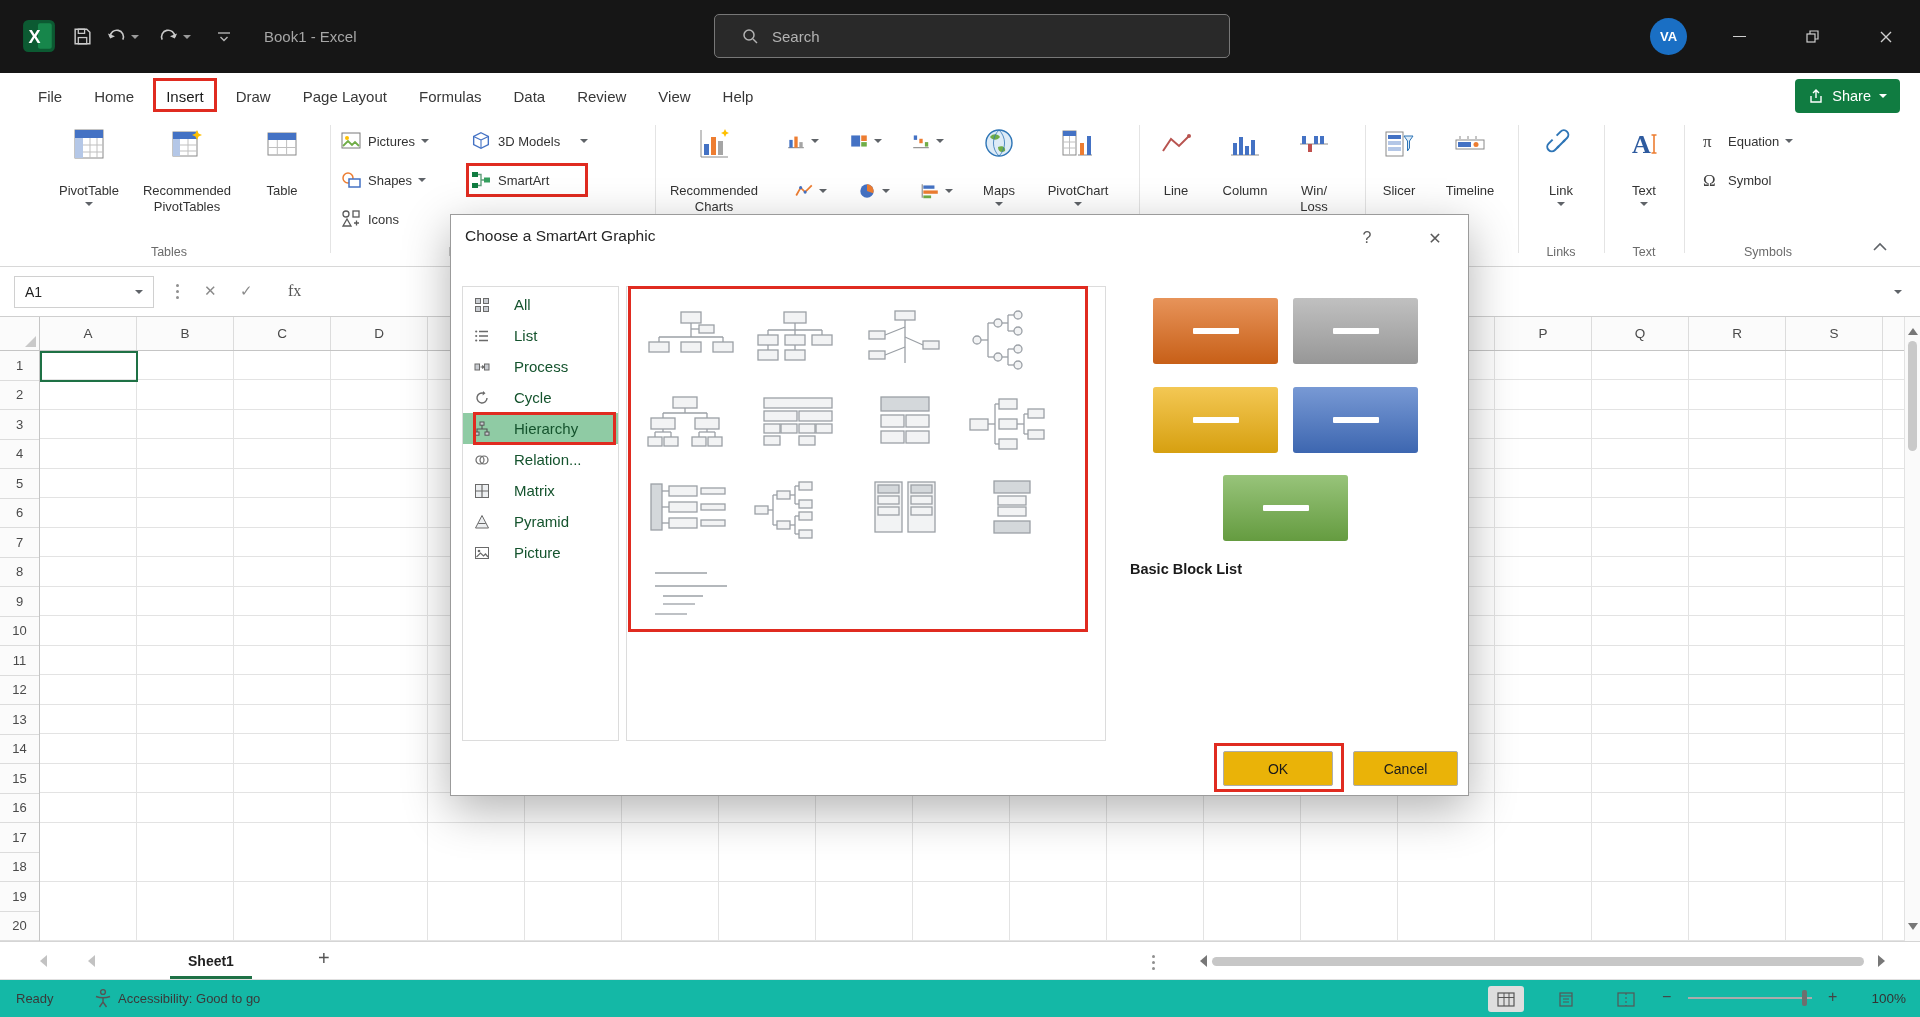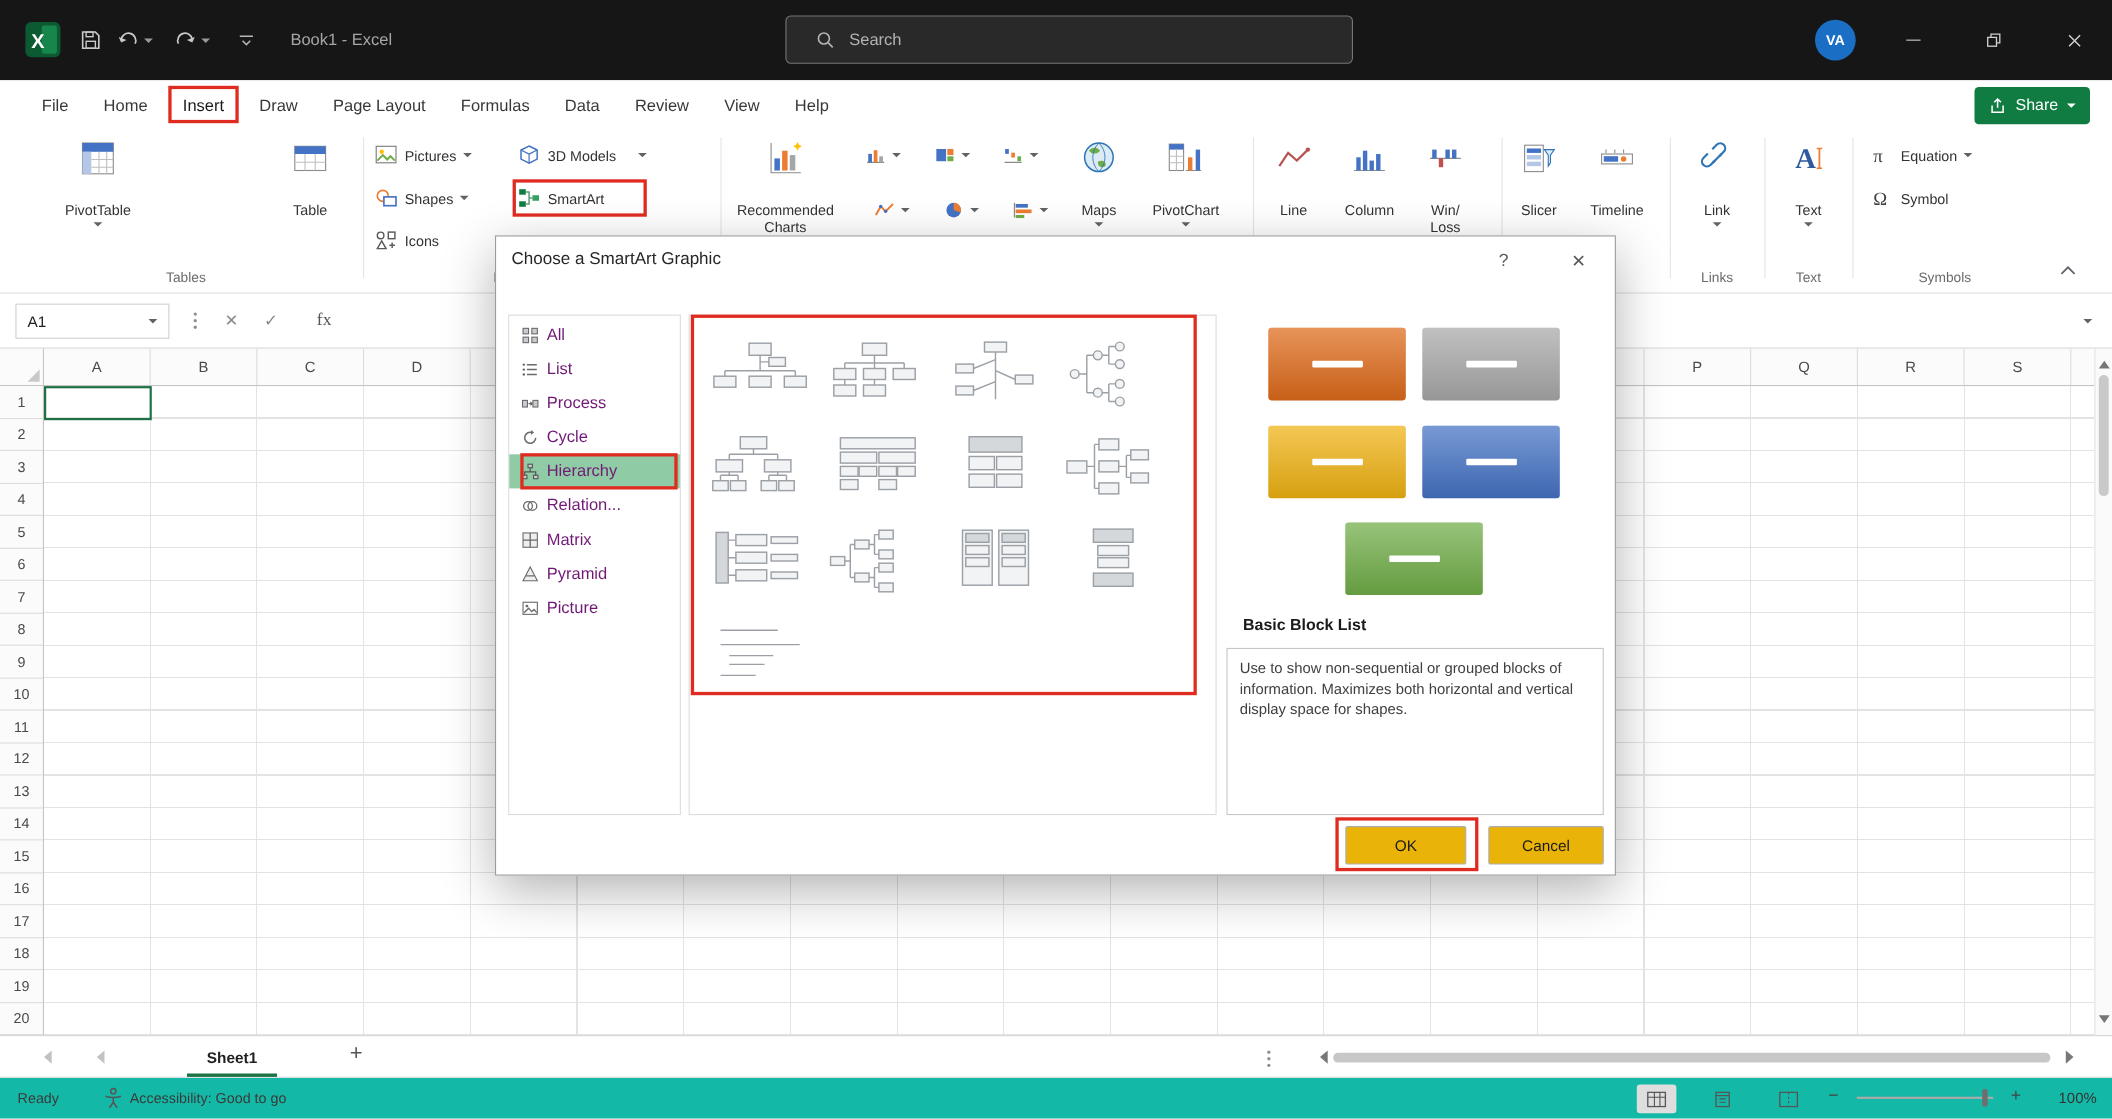--- a/index.html
+++ b/index.html
@@ -229,6 +229,18 @@
       <span class="lbl">PivotTable</span>
         <span class="chev"></span>
     </div>
+    <div class="rbtn-lg" style="left:136px;width:102px">
+      <span class="icbox">
+        <svg width="34" height="34" viewBox="0 0 34 34">
+            <rect x="3" y="5" width="24" height="24" fill="#fff" stroke="#8A8A8A"></rect>
+            <rect x="3" y="5" width="24" height="7" fill="#4472C4"></rect>
+            <rect x="3" y="12" width="7" height="17" fill="#B4C7E7"></rect>
+            <path d="M10 18h17M10 24h17M18 12v17" stroke="#BFBFBF"></path>
+            <path d="M27 3l1.6 3.4L32 8l-3.4 1.6L27 13l-1.6-3.4L22 8l3.4-1.6z" fill="#FFC000"></path>
+          </svg>
+      </span>
+      <span class="lbl">Recommended PivotTables</span>
+    </div>
     <div class="rbtn-lg" style="left:244px;width:76px">
       <span class="icbox">
         <svg width="34" height="34" viewBox="0 0 34 34">

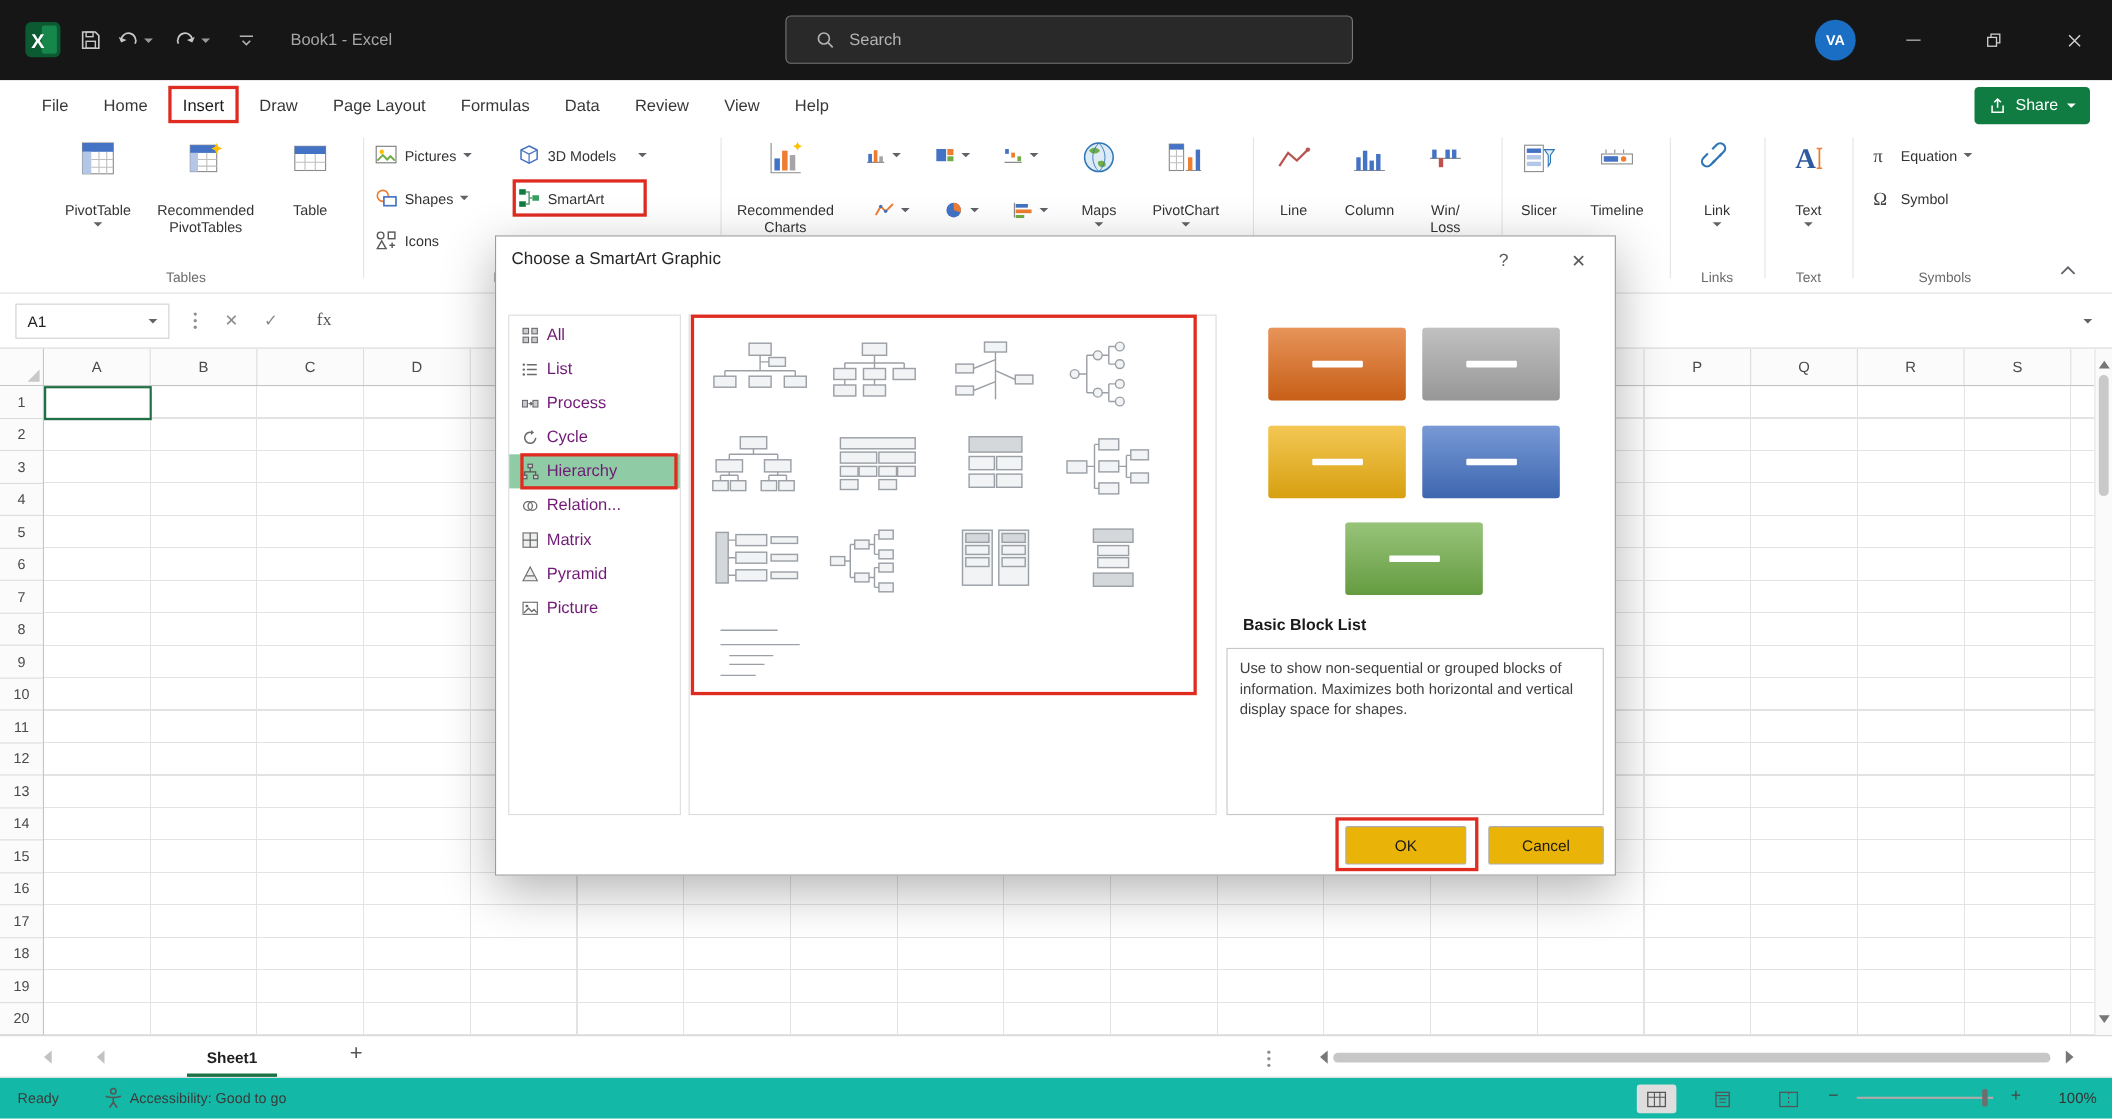--- a/index.html
+++ b/index.html
@@ -83,7 +83,7 @@
 .dhelp{position:absolute;left:900px;top:10px;width:32px;height:26px;display:flex;align-items:center;justify-content:center;font-size:16px;color:#5A5A5A}
 .dclose{position:absolute;left:963px;top:8px;width:42px;height:30px;display:flex;align-items:center;justify-content:center;font-size:16px;color:#5A5A5A}
 .cats{position:absolute;left:11px;top:71px;width:157px;height:455px;border:1px solid #DCDCDC;background:#fff;padding-top:2px}
-.cat{position:relative;height:31px;display:flex;align-items:center;gap:7px;padding-left:11px;font-size:15px;color:#701a75}
+.cat{position:relative;height:31px;display:flex;align-items:center;gap:24px;padding-left:11px;font-size:15px;color:#14532d}
 .cat svg{flex:0 0 16px}
 .cat.selected{background:#8FCBA4}
 .cat.selected::after{content:"";position:absolute;inset:-1px 2px -1px 10px;border:3px solid #E02B20;pointer-events:none;z-index:8}

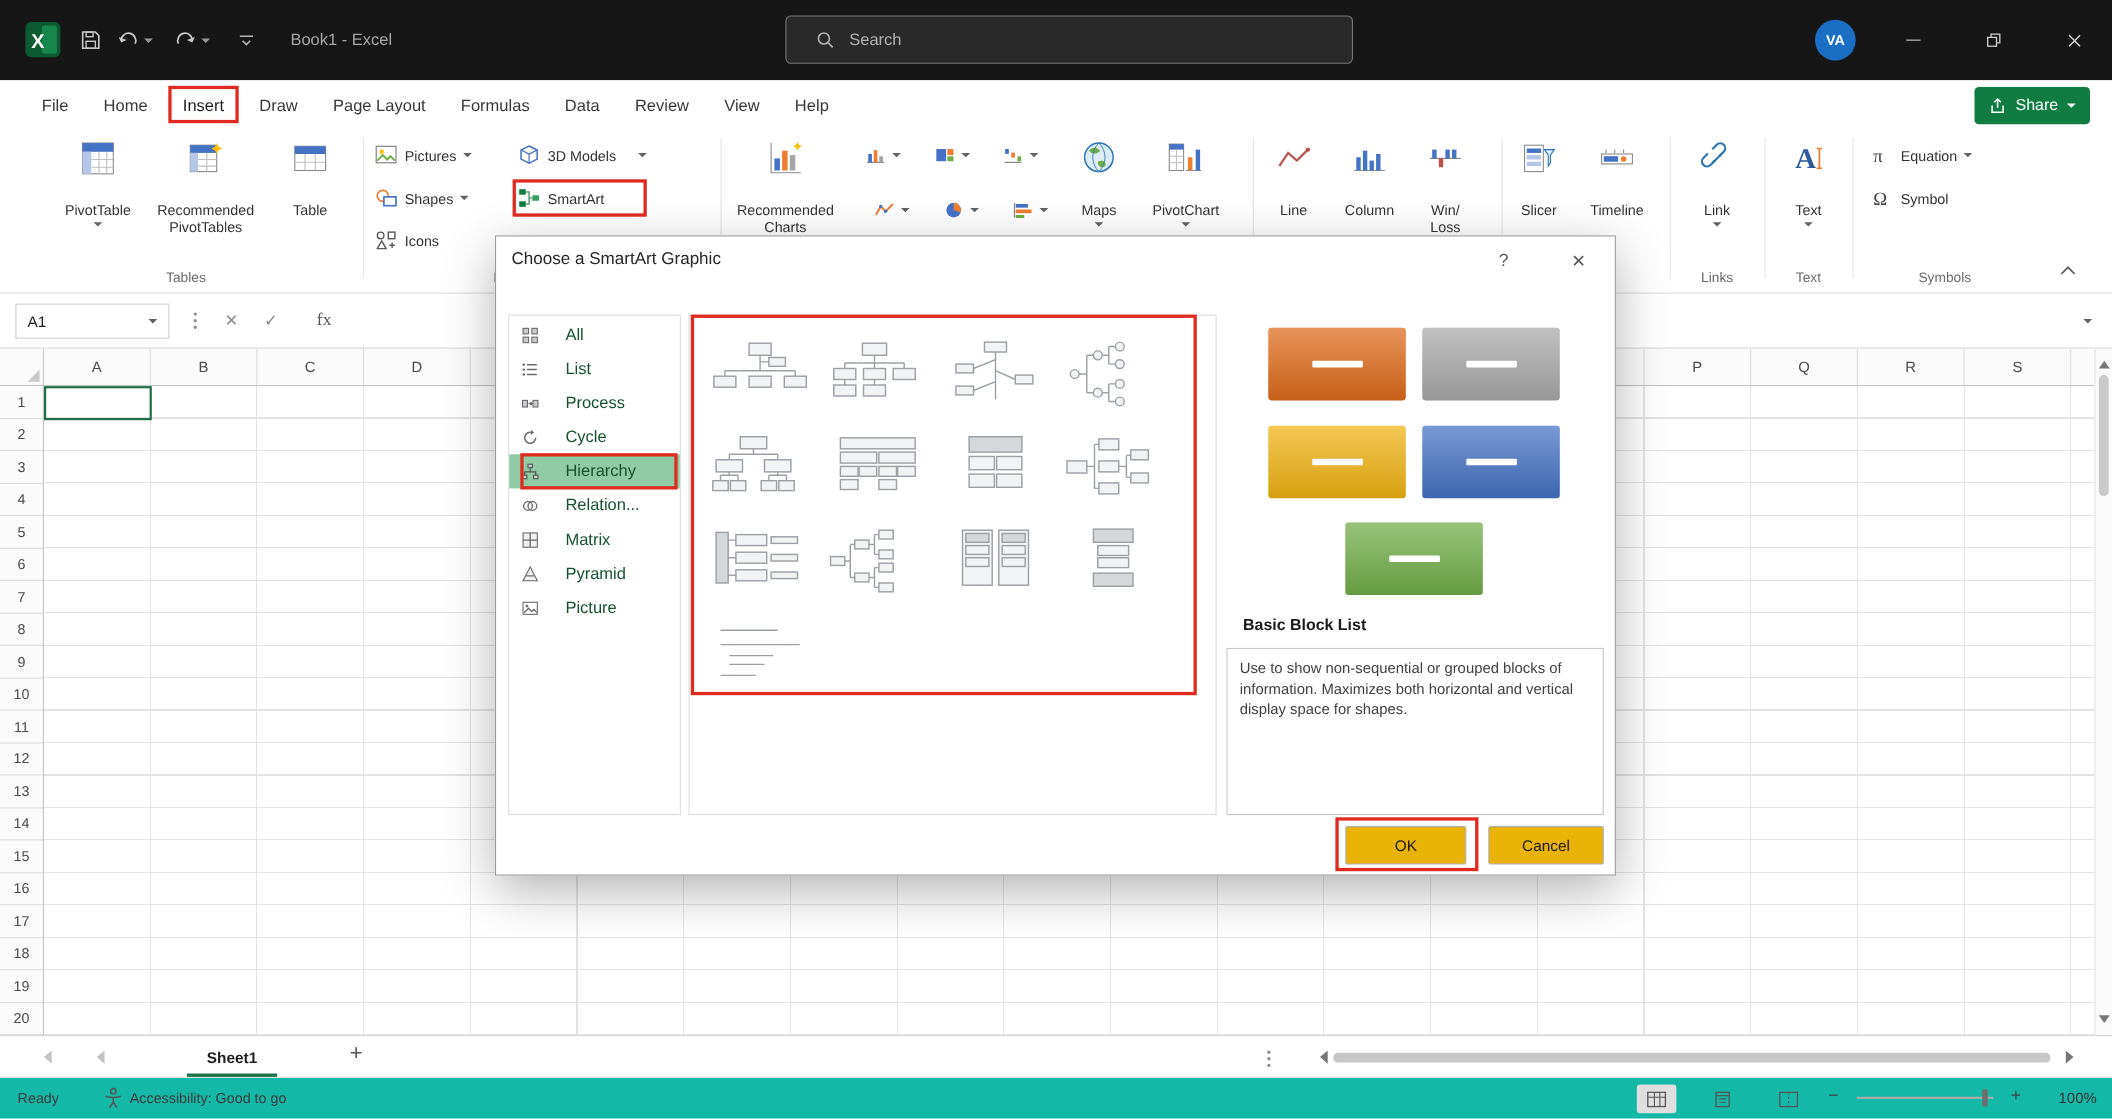--- a/index.html
+++ b/index.html
@@ -990,7 +990,6 @@
     <div class="pblock" style="left: 842px; top: 172px; background: rgb(68, 114, 196);"></div>
     <div class="pblock" style="left: 772px; top: 260px; background: rgb(112, 173, 71);"></div>
     <div class="pname">Basic Block List</div>
-    <div class="pdesc">Use to show non-sequential or grouped blocks of information. Maximizes both horizontal and vertical display space for shapes.</div>
 
     <div class="dbtn" style="left:772px;width:110px">OK</div>
     <div class="okannot"></div>

